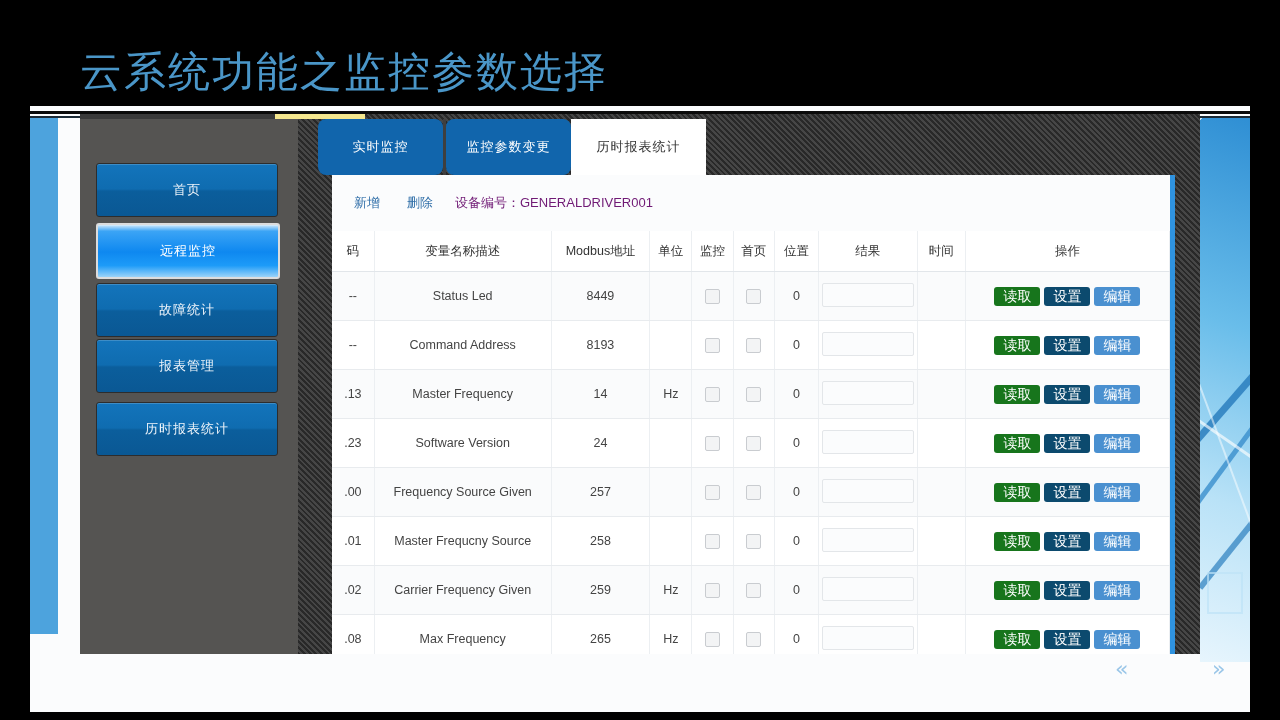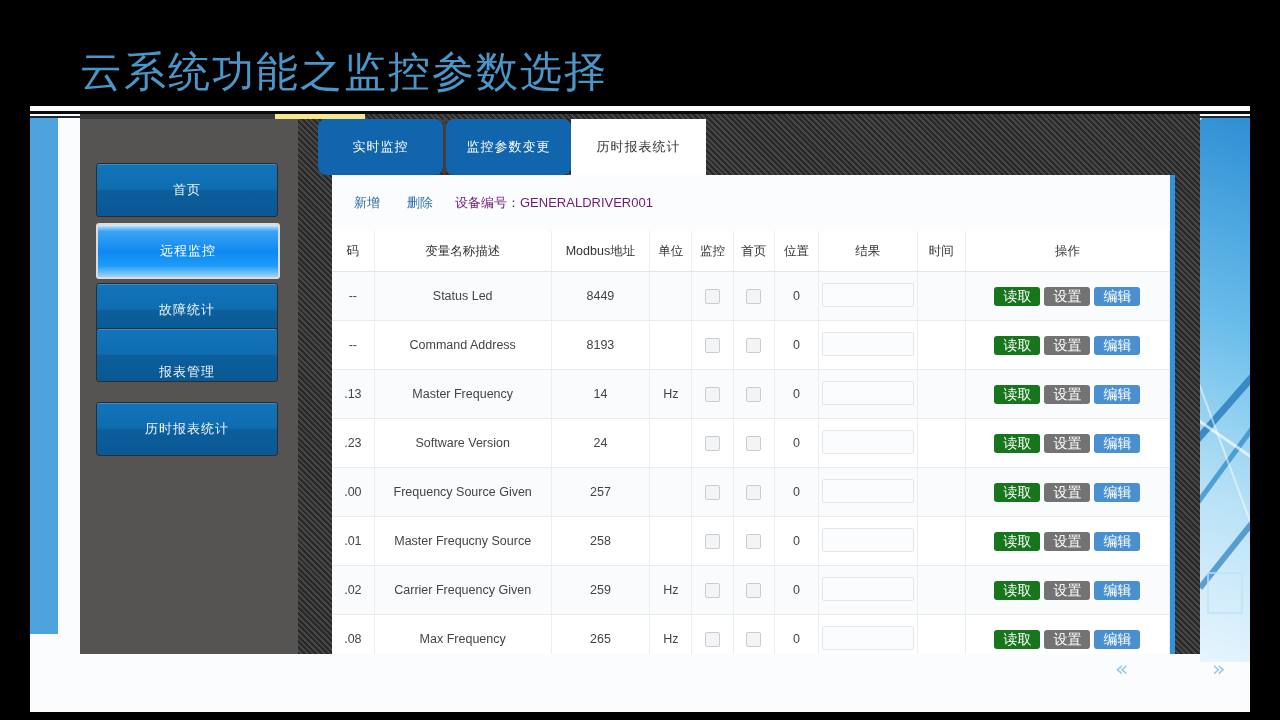--- a/index.html
+++ b/index.html
@@ -143,7 +143,7 @@
     margin:0 2px;cursor:pointer;
   }
   .act.read{background:#17751c;}
-  .act.set{background:#737373;}
+  .act.set{background:#0c4a6e;}
   .act.edit{background:#4a90d0;}
   
   .navarrow{

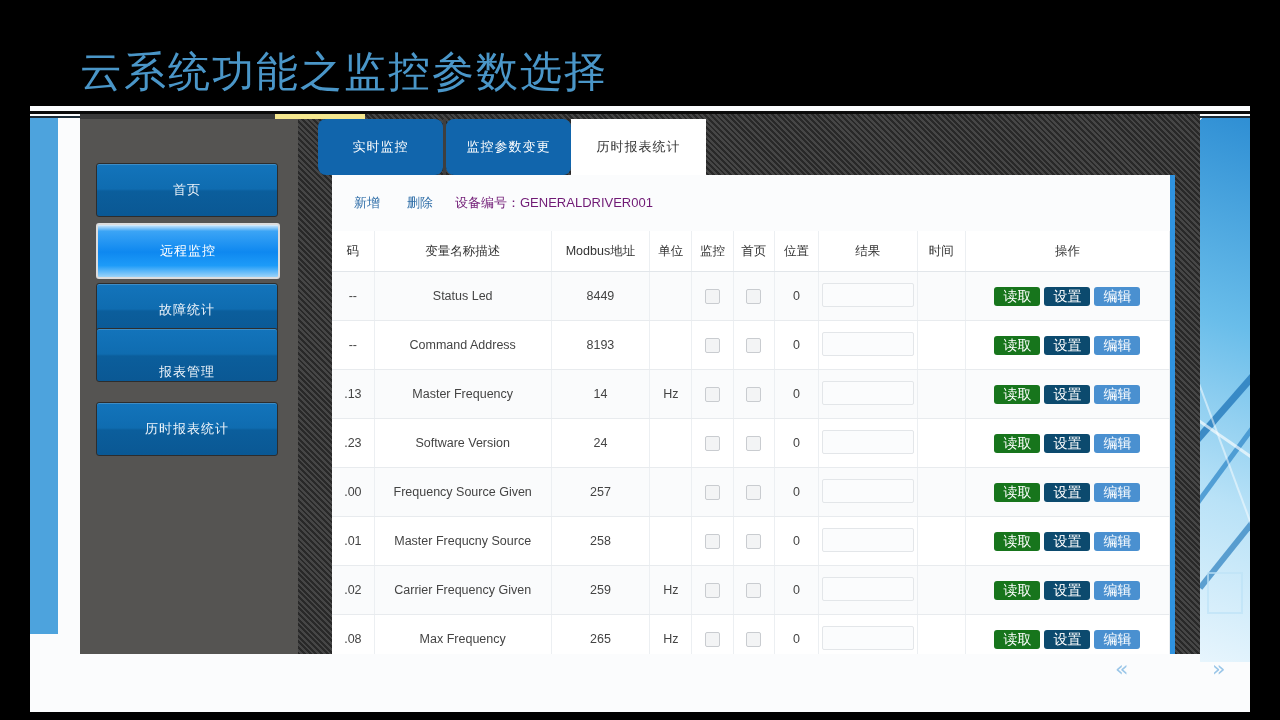--- a/index.html
+++ b/index.html
@@ -190,7 +190,7 @@
       <div class="nav-btn active" style="top:104px;">
           <span>远程监控</span>
         </div>
-      <div class="nav-btn" style="top:209px;align-items:flex-end;">
+      <div class="nav-btn" style="top:220px;">
           <span>报表管理</span>
         </div>
       <div class="nav-btn" style="top:283px;">

